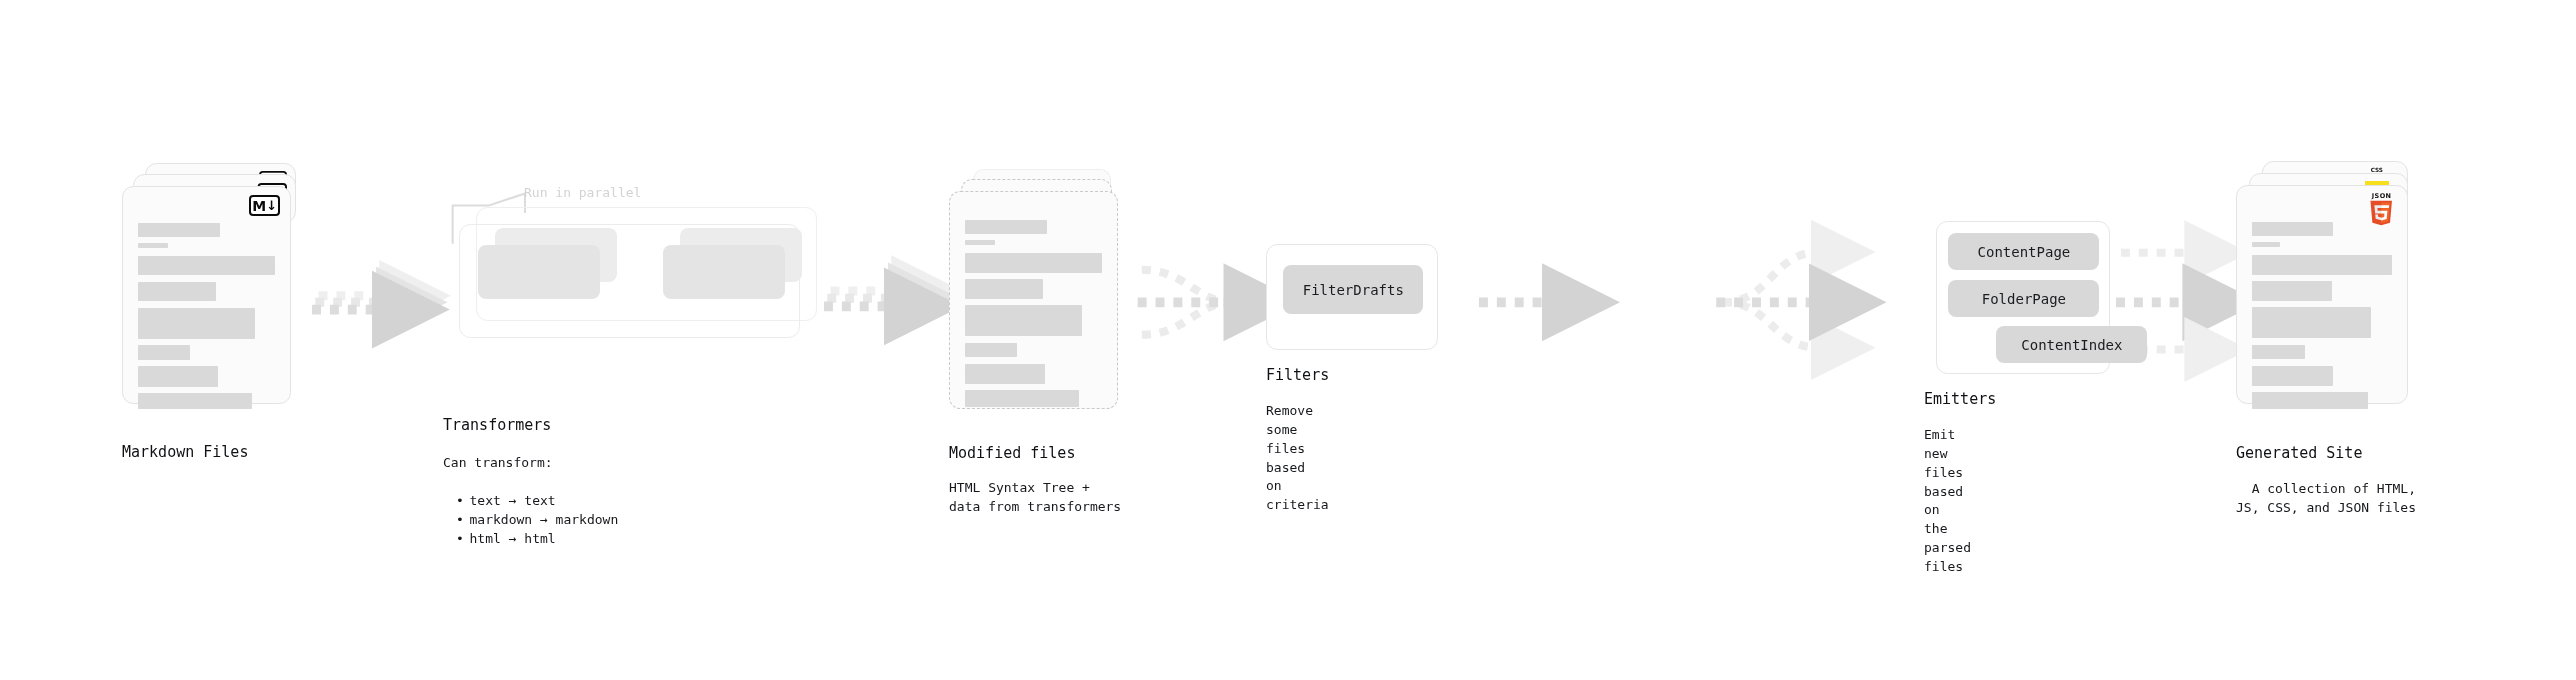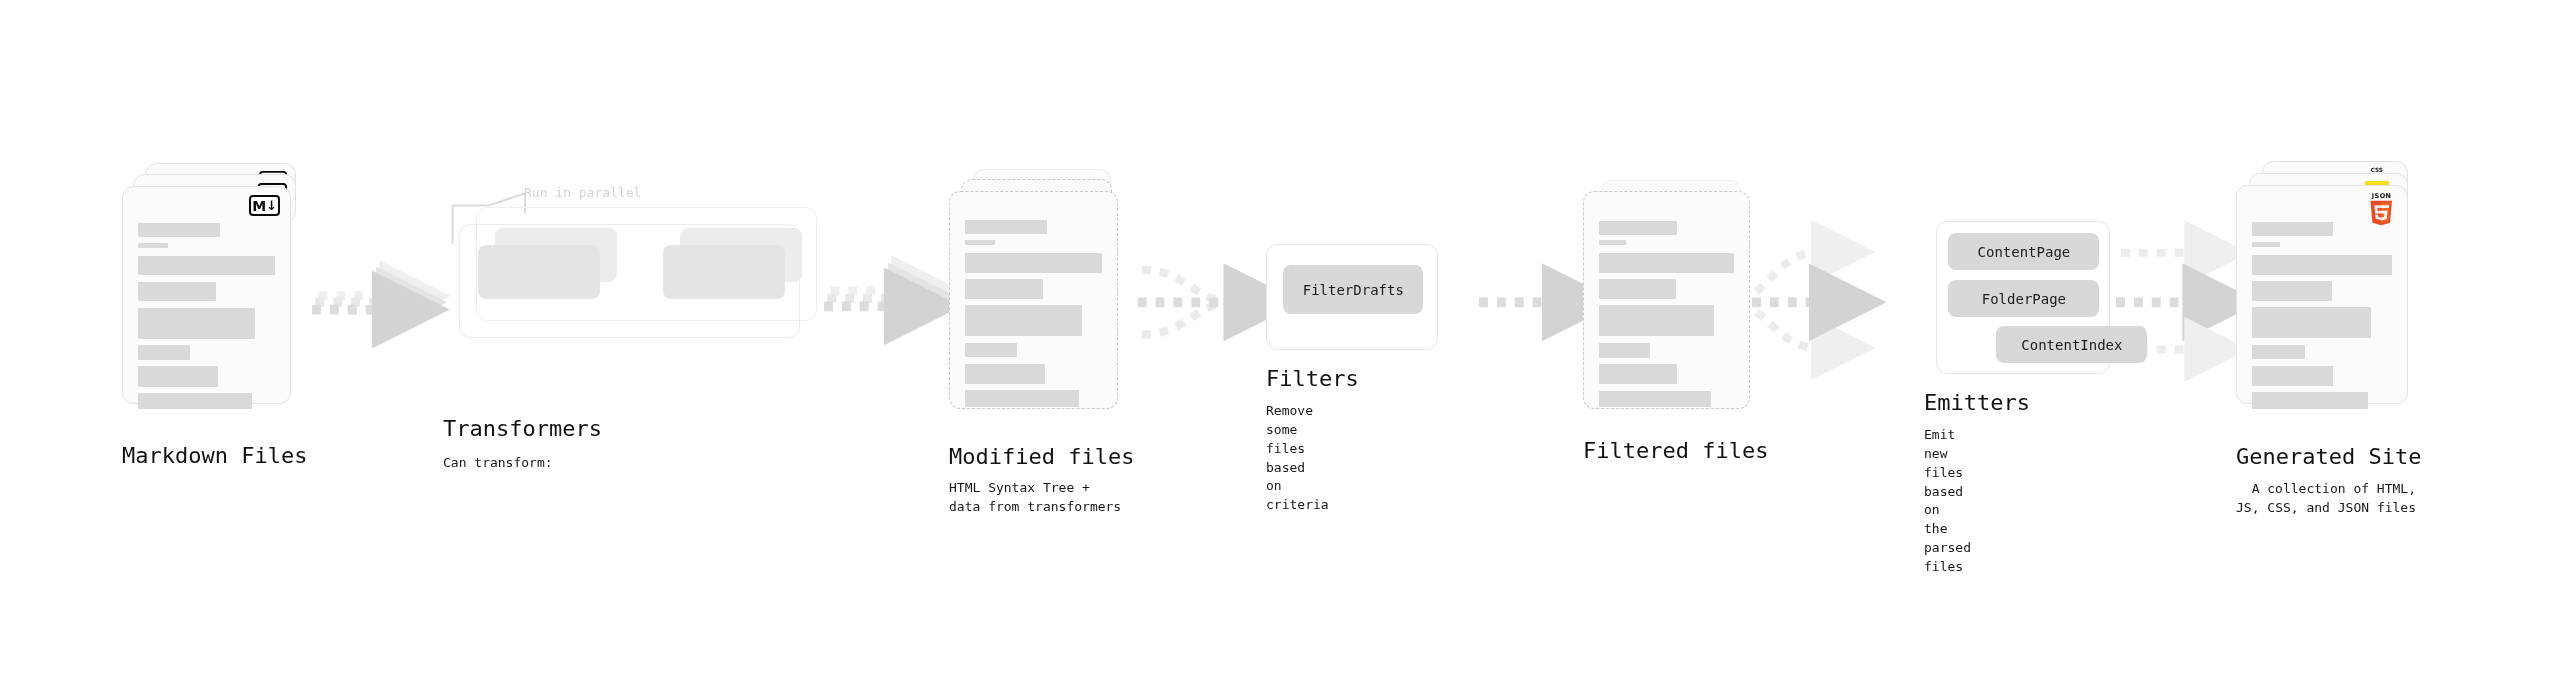--- a/index.html
+++ b/index.html
@@ -115,7 +115,7 @@
   
   .title {
     position: absolute;
-    font-size: 22px;
+    font-size: 15px;
     letter-spacing: 0px;
     color: #101114;
     white-space: nowrap;

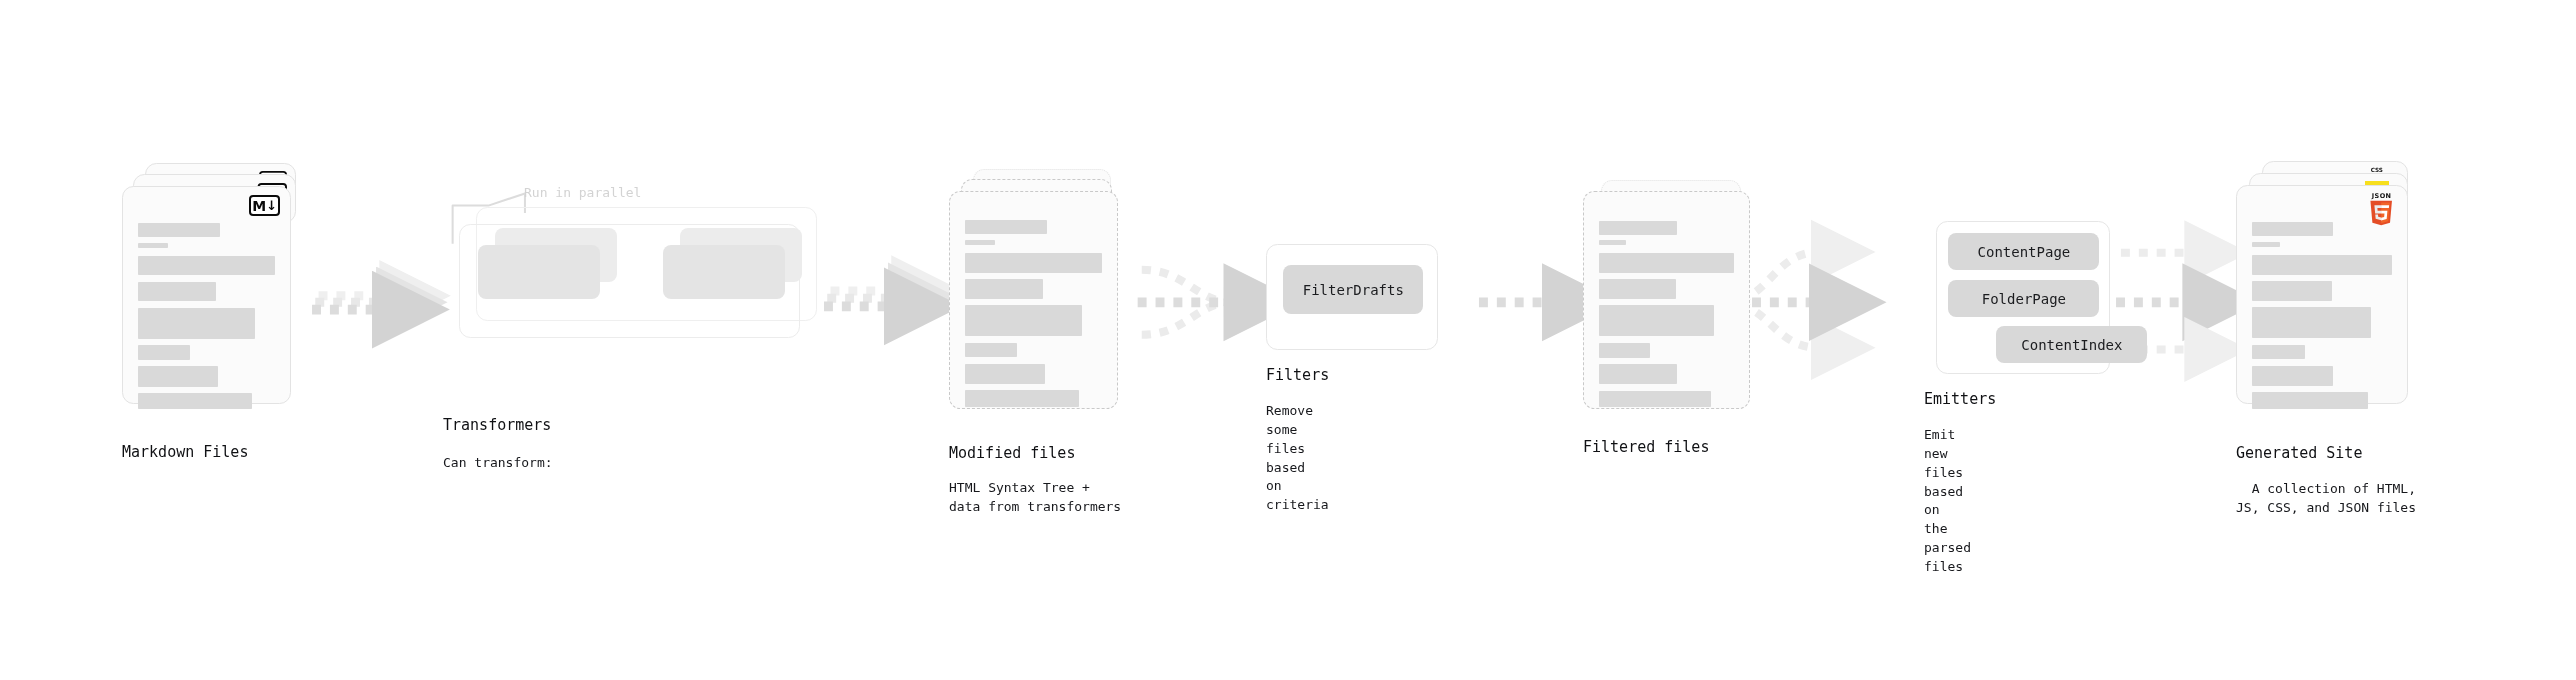--- a/index.html
+++ b/index.html
@@ -298,24 +298,6 @@
 on criteria</div>
   </div>
 
-  <div class="node" style="left:1583px; top:180px;">
-    <div class="card-stack" style="width:187px; height:244px;">
-      <div class="card dotted" style="left:18px; top:0px; width:140px; height:32.5px;"></div>
-      <div class="card dashed" style="left:0px; top:11.4px; width:167px; height:218px;">
-        <div class="card-body" style="top:28.4px;">
-          <div class="bar" style="width:58%; height:14px; margin-bottom:5.7px;"></div>
-          <div class="bar" style="width:20%; height:4.9px; margin-bottom:8.1px;"></div>
-          <div class="bar" style="width:100%; height:19.5px; margin-bottom:6.5px;"></div>
-          <div class="bar" style="width:57%; height:19.5px; margin-bottom:6.5px;"></div>
-          <div class="bar" style="width:85%; height:31px; margin-bottom:6.5px;"></div>
-          <div class="bar" style="width:38%; height:14.6px; margin-bottom:6.5px;"></div>
-          <div class="bar" style="width:58%; height:20.3px; margin-bottom:6.5px;"></div>
-          <div class="bar" style="width:83%; height:16.3px;"></div>
-        </div>
-      </div>
-    </div>
-    <div class="title" style="left:0px; top:258px;">Filtered files</div>
-  </div>
 
   <div class="node" style="left:1924px; top:221px;">
     <div class="groupbox" style="left:12px; top:0px; width:174px; height:153px;">

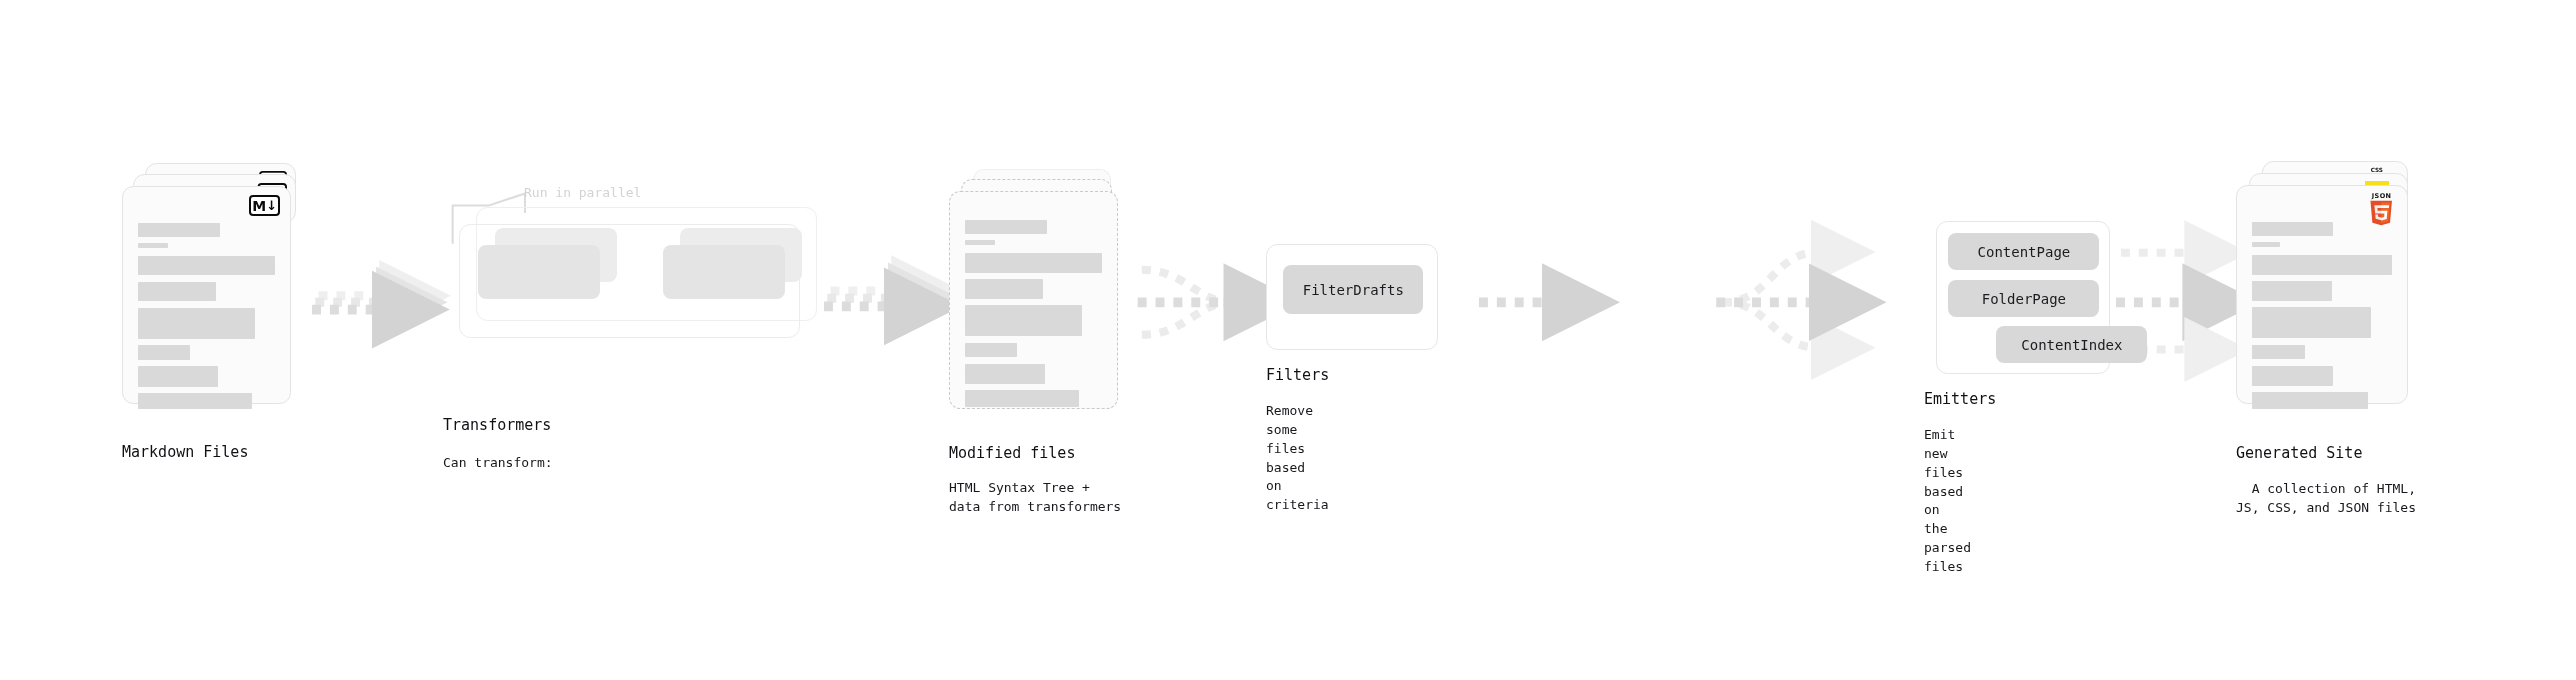--- a/index.html
+++ b/index.html
@@ -262,6 +262,11 @@
     <div class="title" style="left:0px; top:229px;">Transformers</div>
     <div class="caption-list" style="left:0px; top:267px;">
       <div class="cl-head">Can transform:</div>
+      <ul>
+        <li>text → text</li>
+        <li>markdown → markdown</li>
+        <li>html → html</li>
+      </ul>
     </div>
   </div>
 

